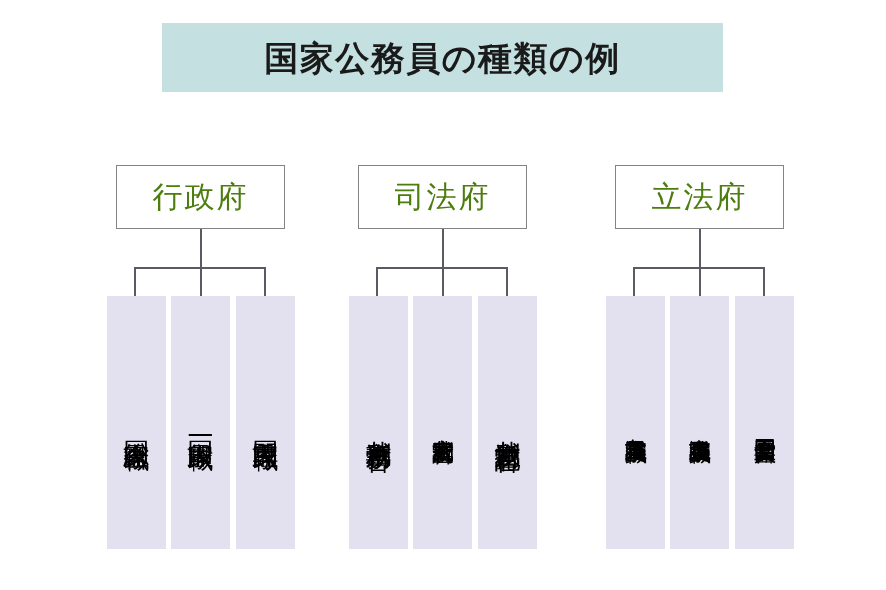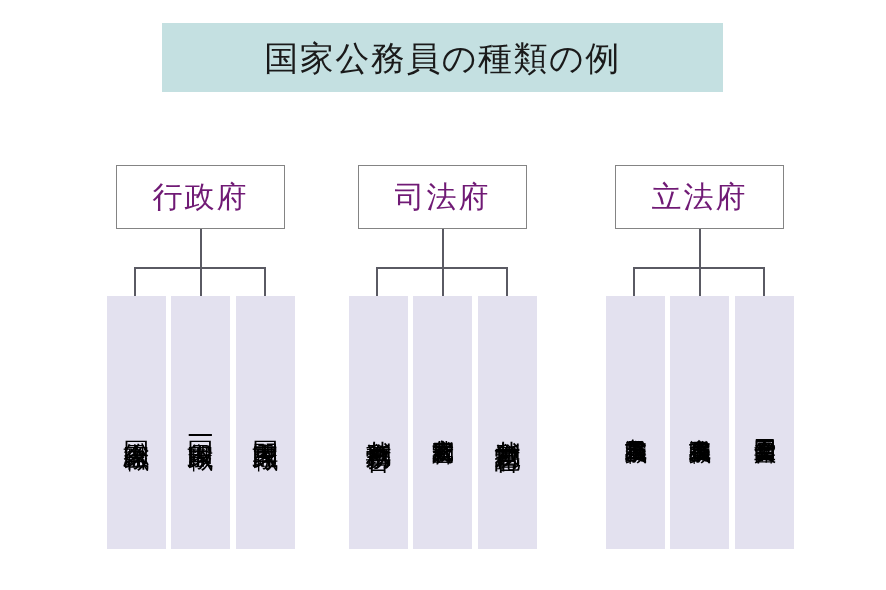--- a/index.html
+++ b/index.html
@@ -41,7 +41,7 @@
   }
   .title-text {
     font-size: 34px;
-    font-weight: 400;
+    font-weight: 700;
     letter-spacing: 1.5px;
     line-height: 1;
     color: #1a1a1a;

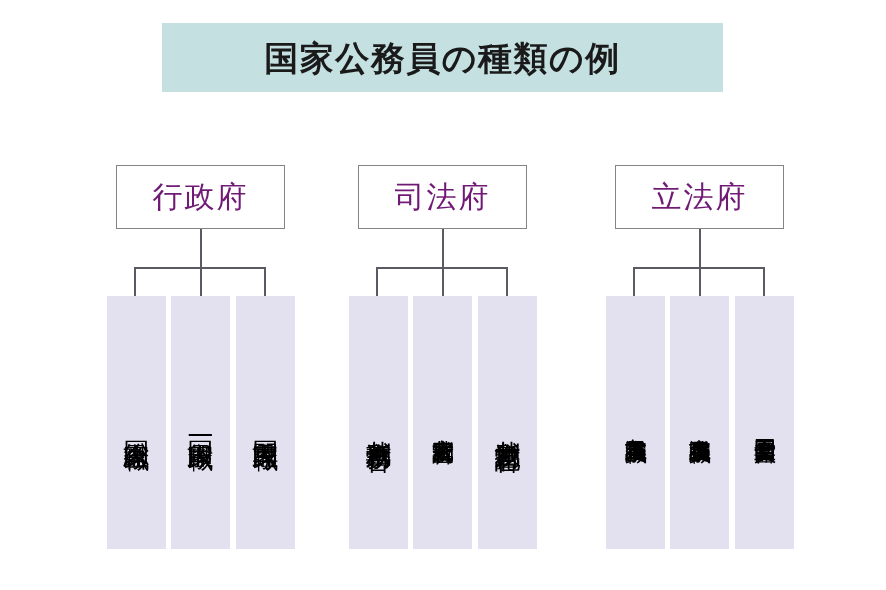--- a/index.html
+++ b/index.html
@@ -75,7 +75,7 @@
     font-weight: 400;
     letter-spacing: 2px;
     line-height: 1;
-    color: #701a75;
+    color: #4d7c0f;
     white-space: nowrap;
   }
 

